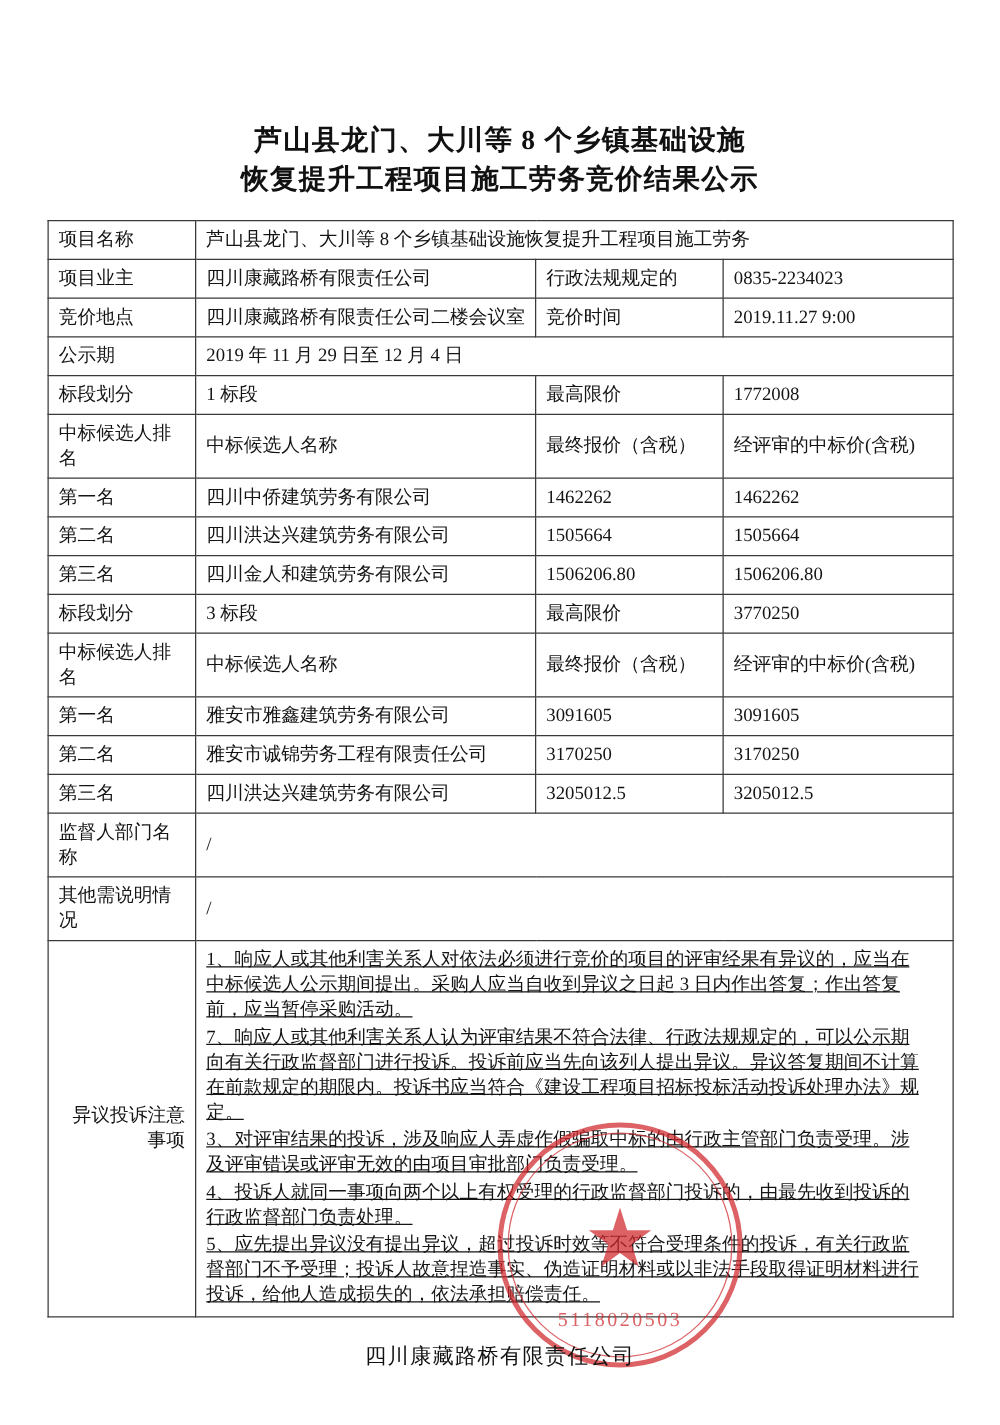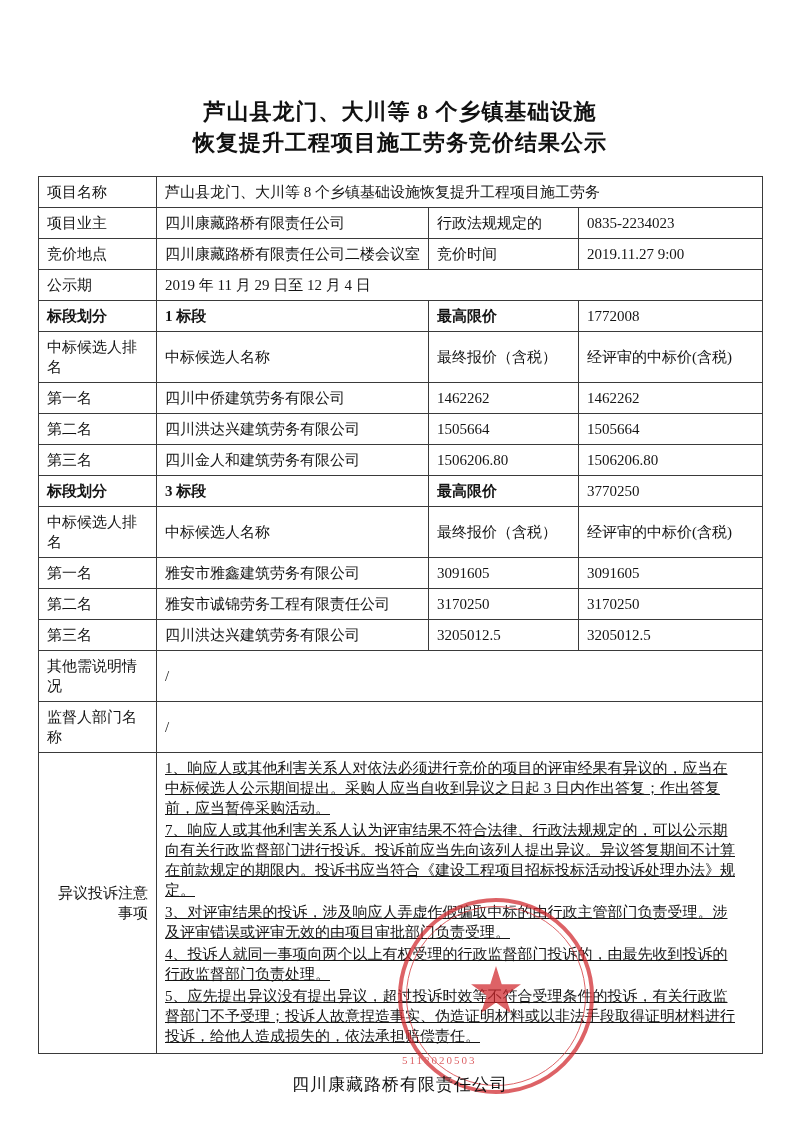--- a/index.html
+++ b/index.html
@@ -52,7 +52,7 @@
     width: 118px;
   }
   td.bold {
-    font-weight: bold;
+    font-weight: normal;
   }
   .c-a { width: 118px; }
   .c-b { width: 272px; }

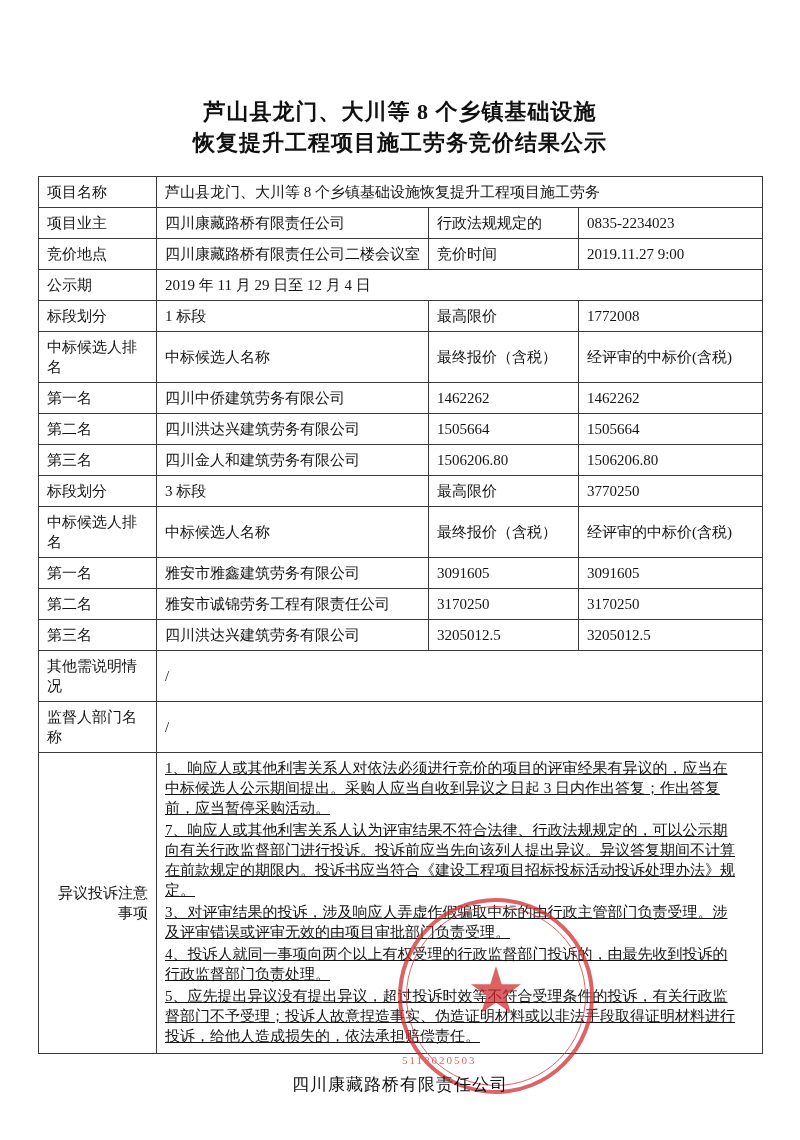--- a/index.html
+++ b/index.html
@@ -229,11 +229,11 @@
       </tr>
 
       <tr>
+        <td class="lbl">监督人部门名称</td>
+        <td colspan="3">/</td>
+      </tr>
+      <tr>
         <td class="lbl">其他需说明情况</td>
-        <td colspan="3">/</td>
-      </tr>
-      <tr>
-        <td class="lbl">监督人部门名称</td>
         <td colspan="3">/</td>
       </tr>
       <tr>

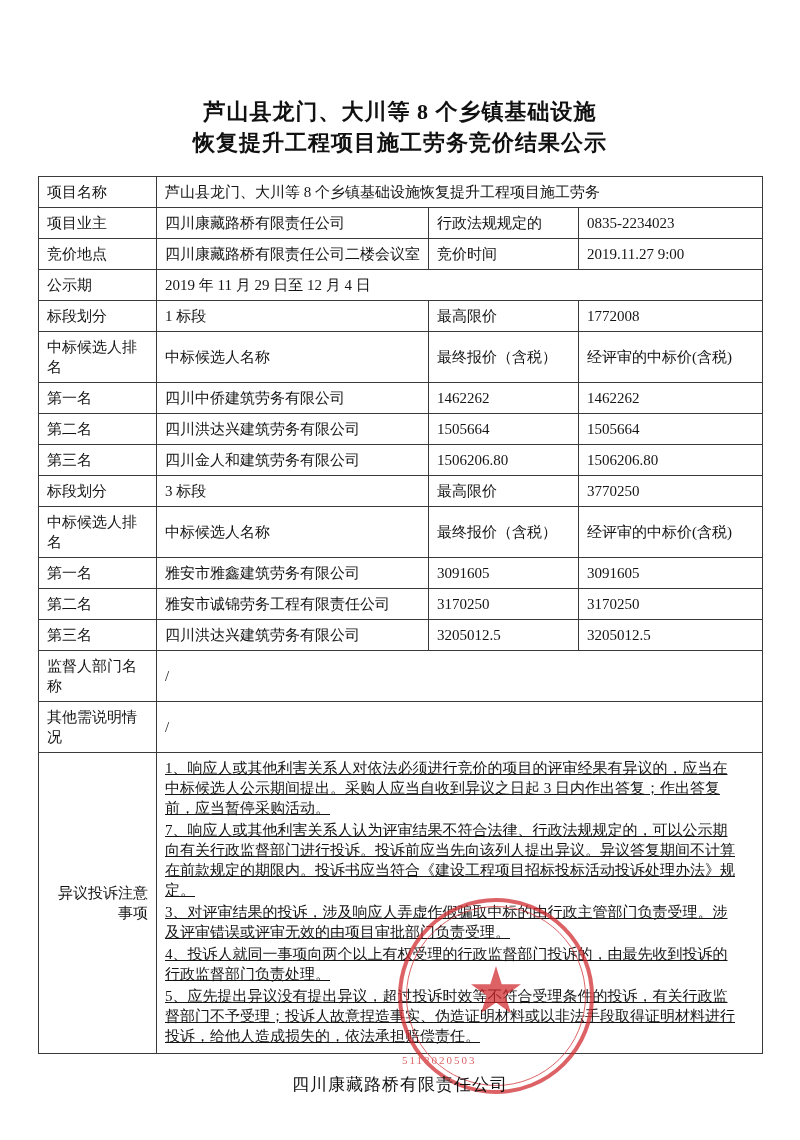--- a/index.html
+++ b/index.html
@@ -122,8 +122,9 @@
     left: 0;
     right: 0;
     bottom: 24px;
+    text-align: center;
     color: #d0272c;
-    font-size: 11px;
+    font-size: 16px;
     letter-spacing: 2px;
   }
 </style>

